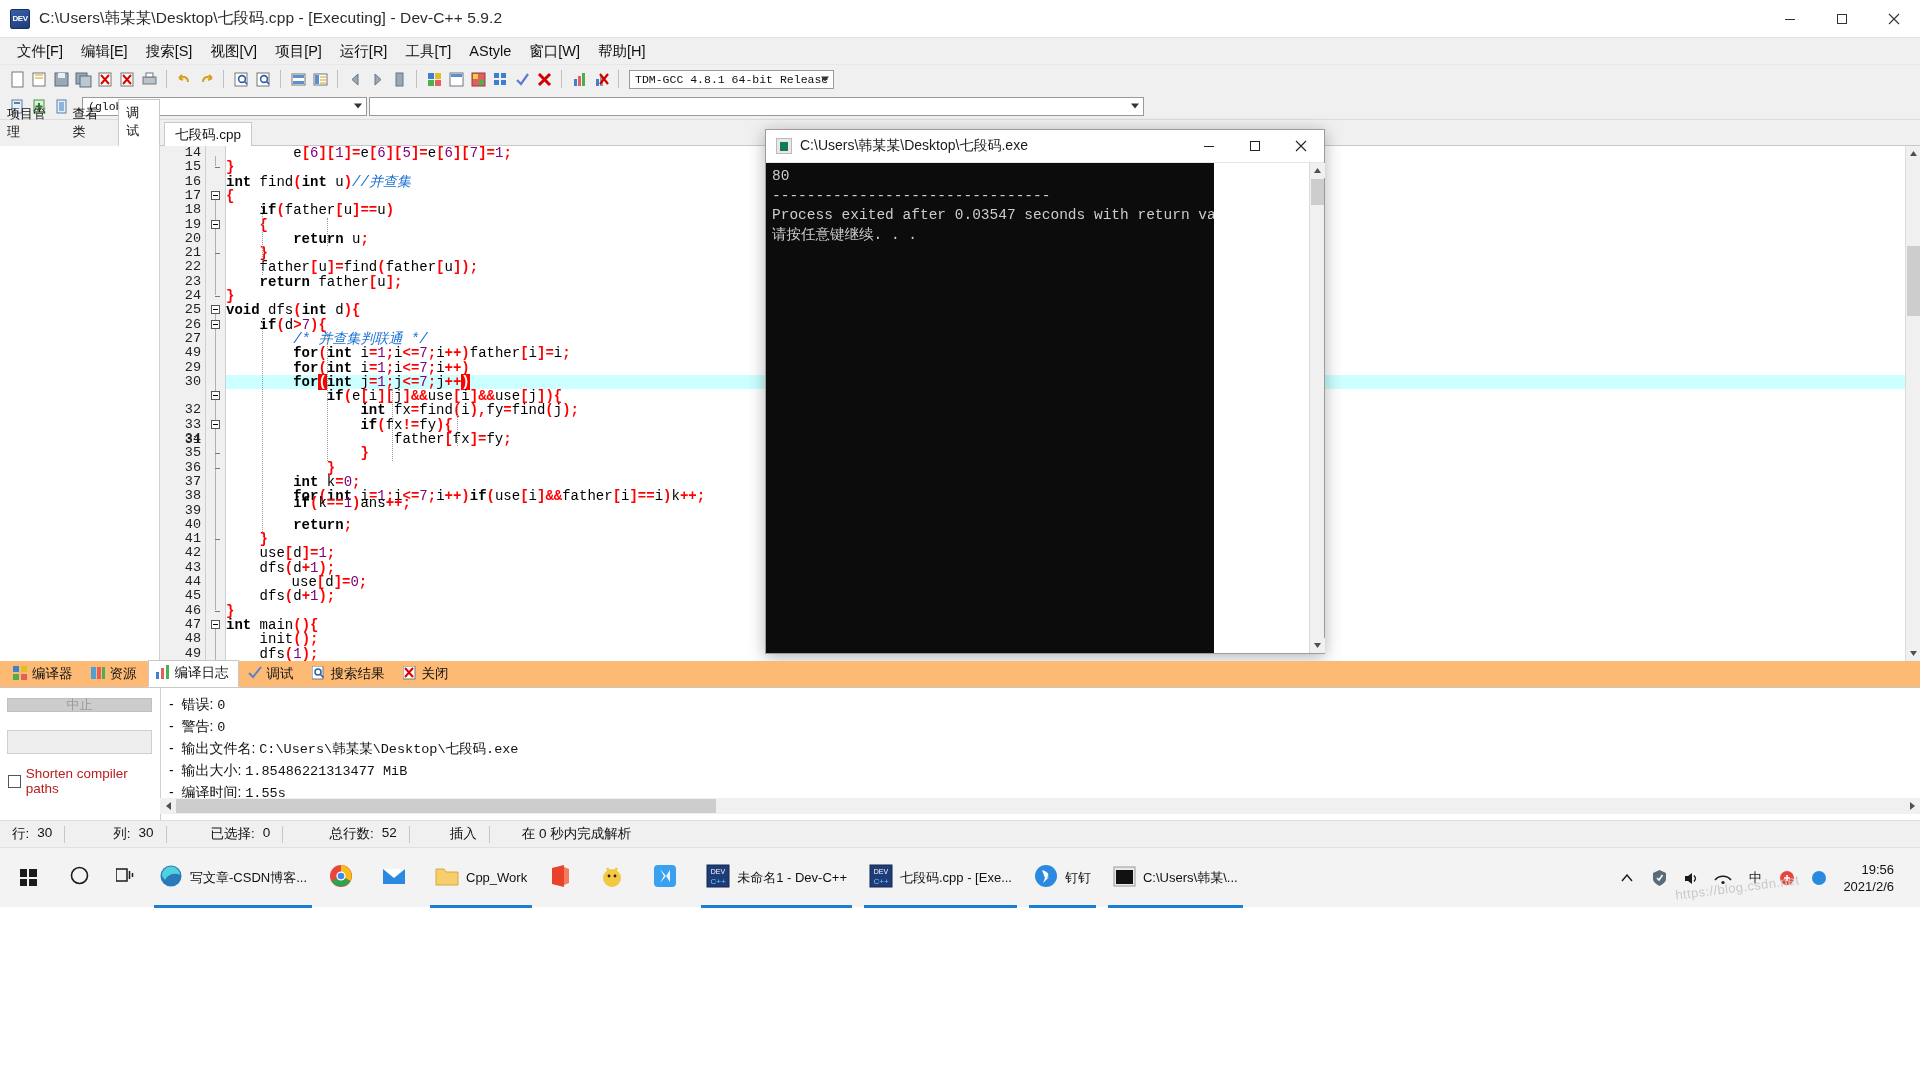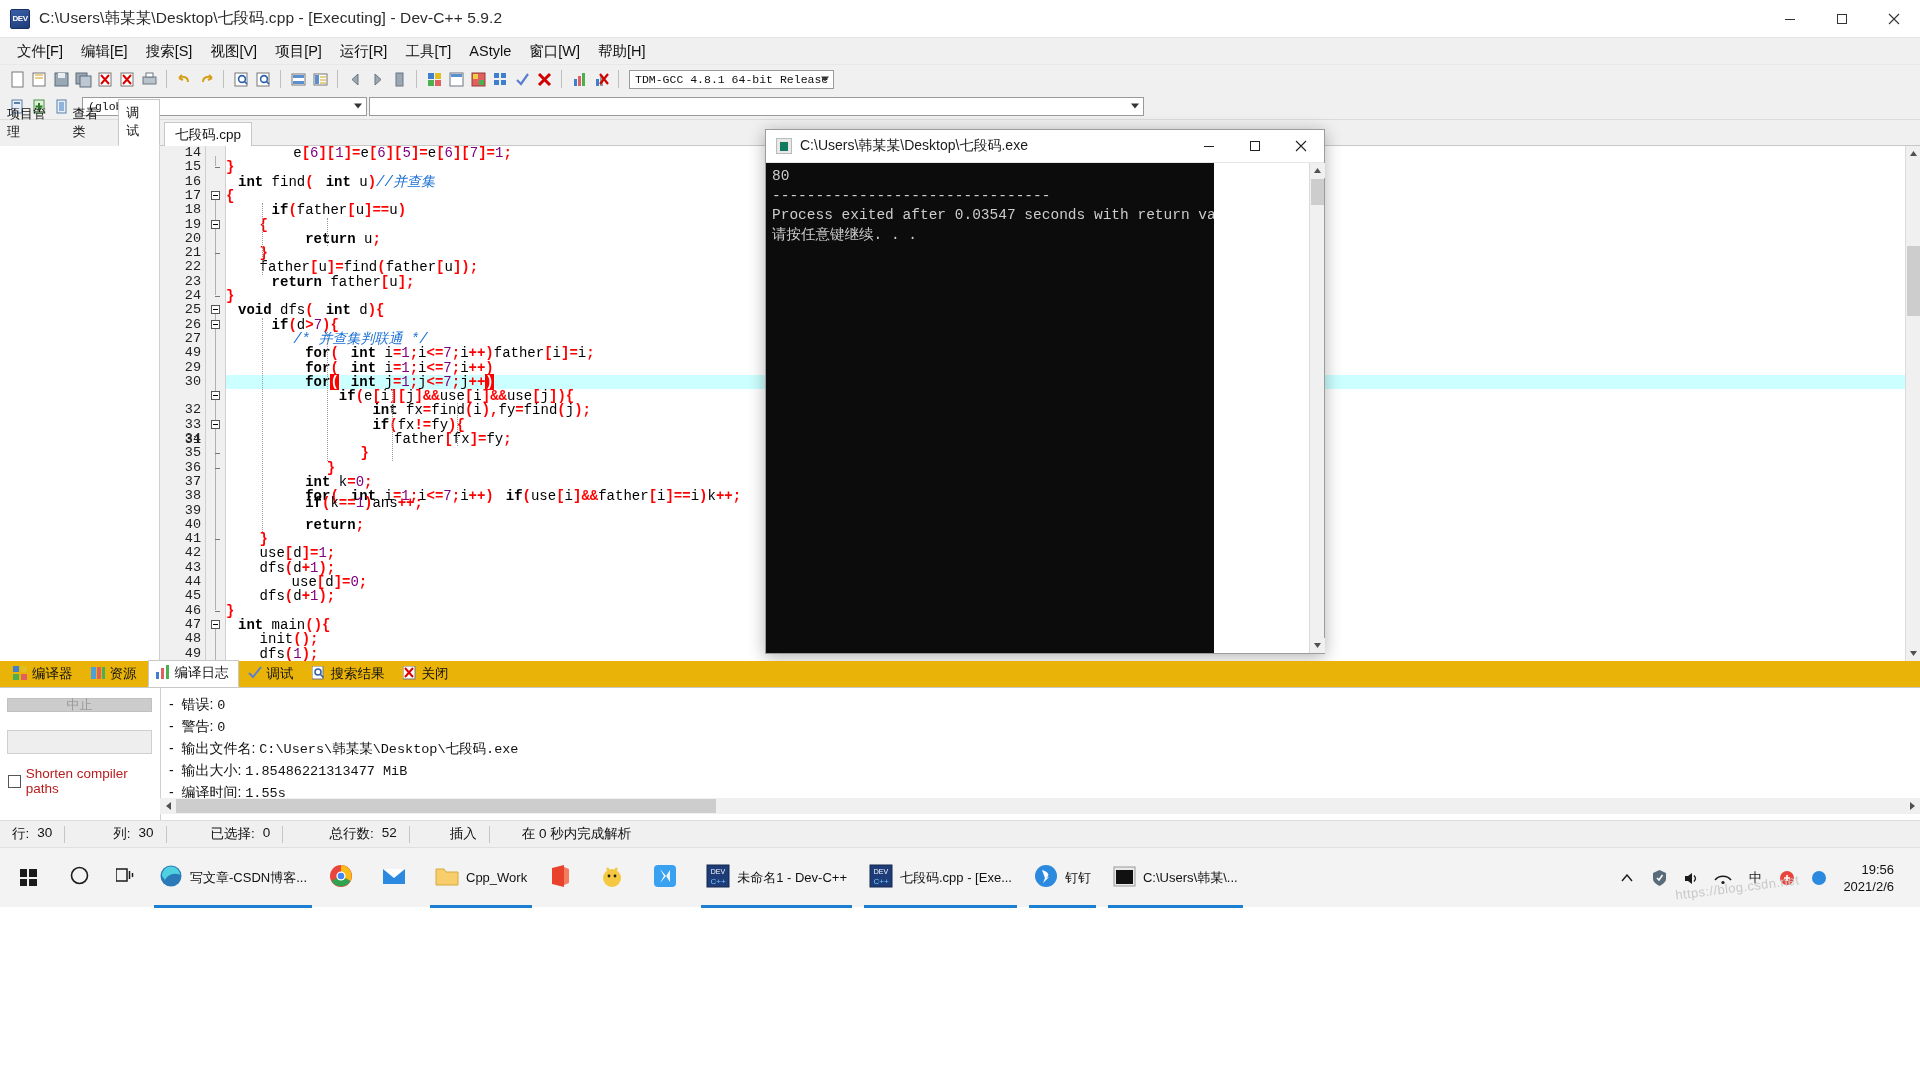--- a/index.html
+++ b/index.html
@@ -125,7 +125,7 @@
   .hl-row {
     position:absolute; left:66px; right:0; height:14.3px; background:#ccffff;
   }
-  .kw   { color:#000; font-weight:bold;padding-left:12px; }
+  .kw   { color:#000; font-weight:bold; }
   .pun  { color:#ff0000; font-weight:bold; }
   .num  { color:#800080; }
   .cmt  { color:#1a6fd4; font-style:italic; }

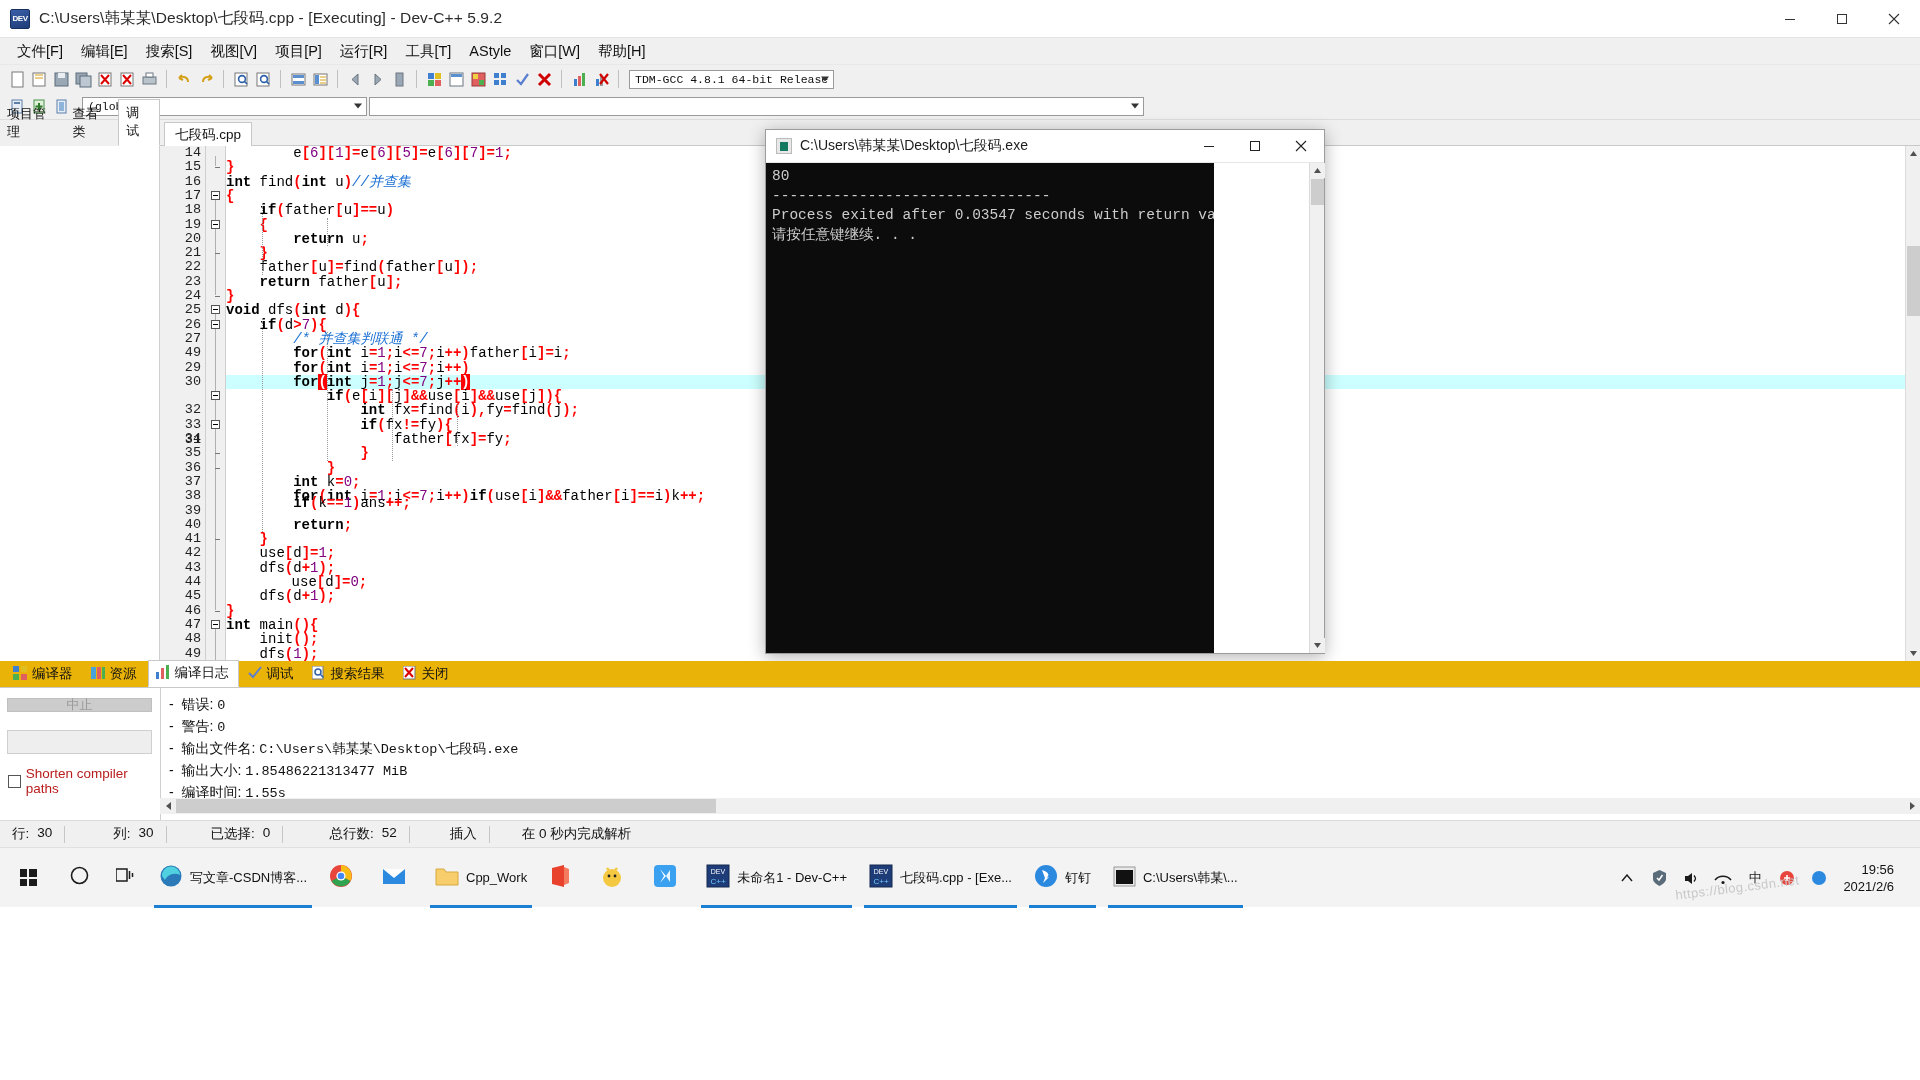--- a/index.html
+++ b/index.html
@@ -184,7 +184,7 @@
   
   .bot-tabs {
     position:absolute; left:0; top:661px; width:1920px; height:27px;
-    background:#eab308; display:flex; align-items:flex-end; padding-left:6px;
+    background:#fdba74; display:flex; align-items:flex-end; padding-left:6px;
     border-bottom:1px solid #c8c8c8;
   }
   .btab {

